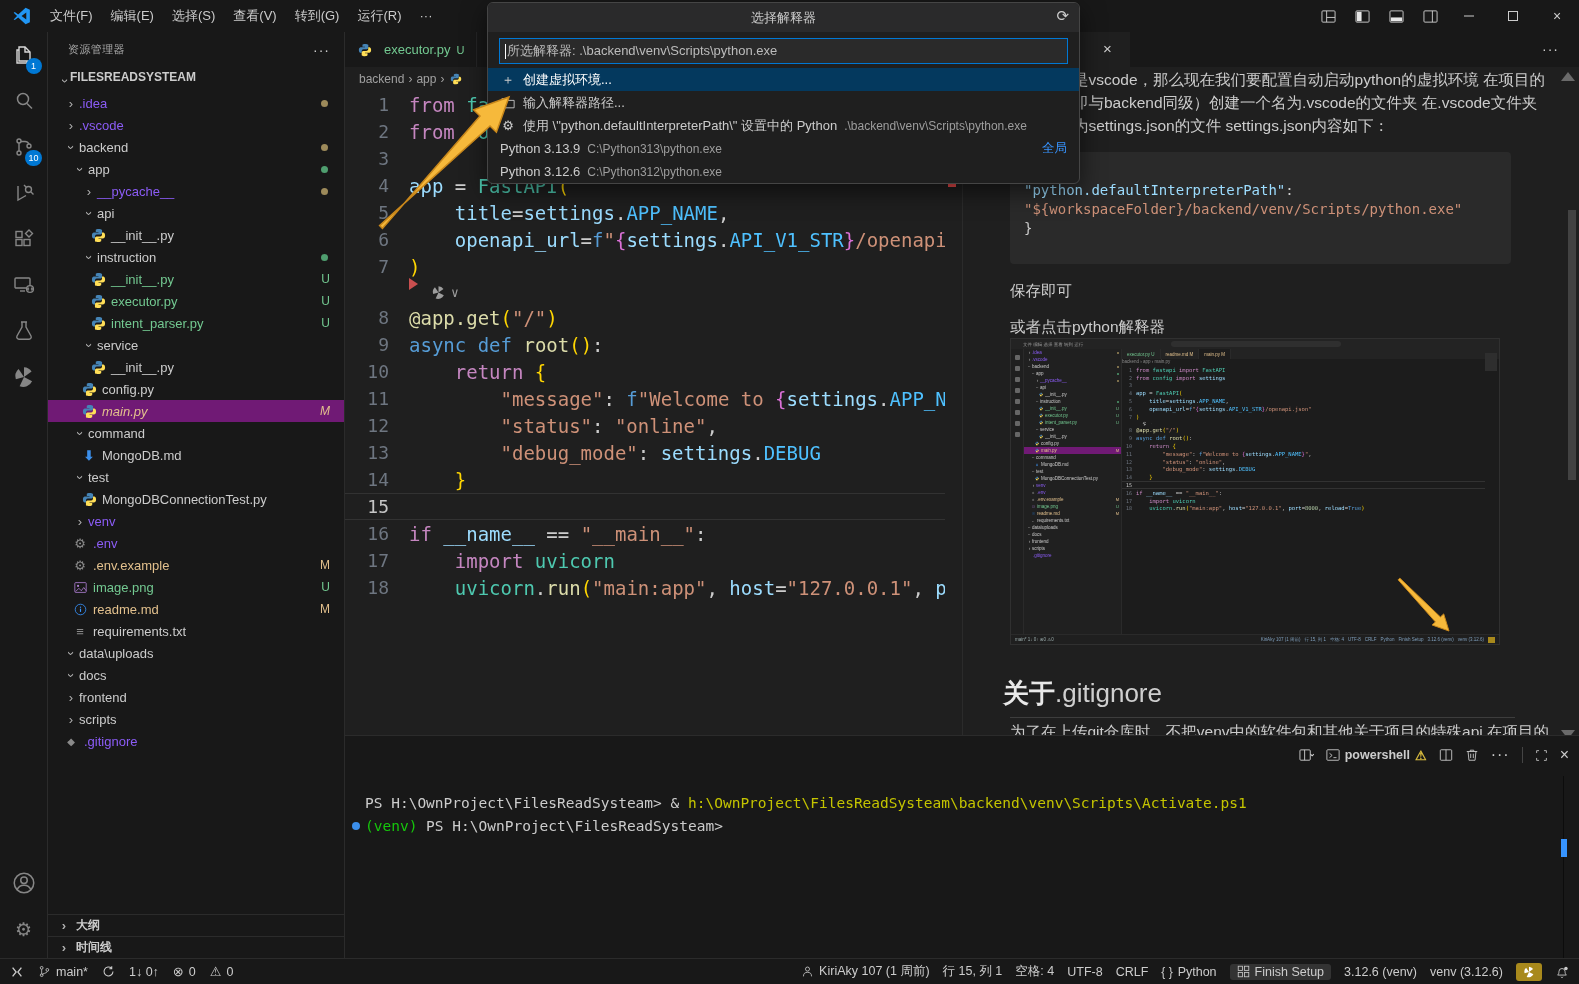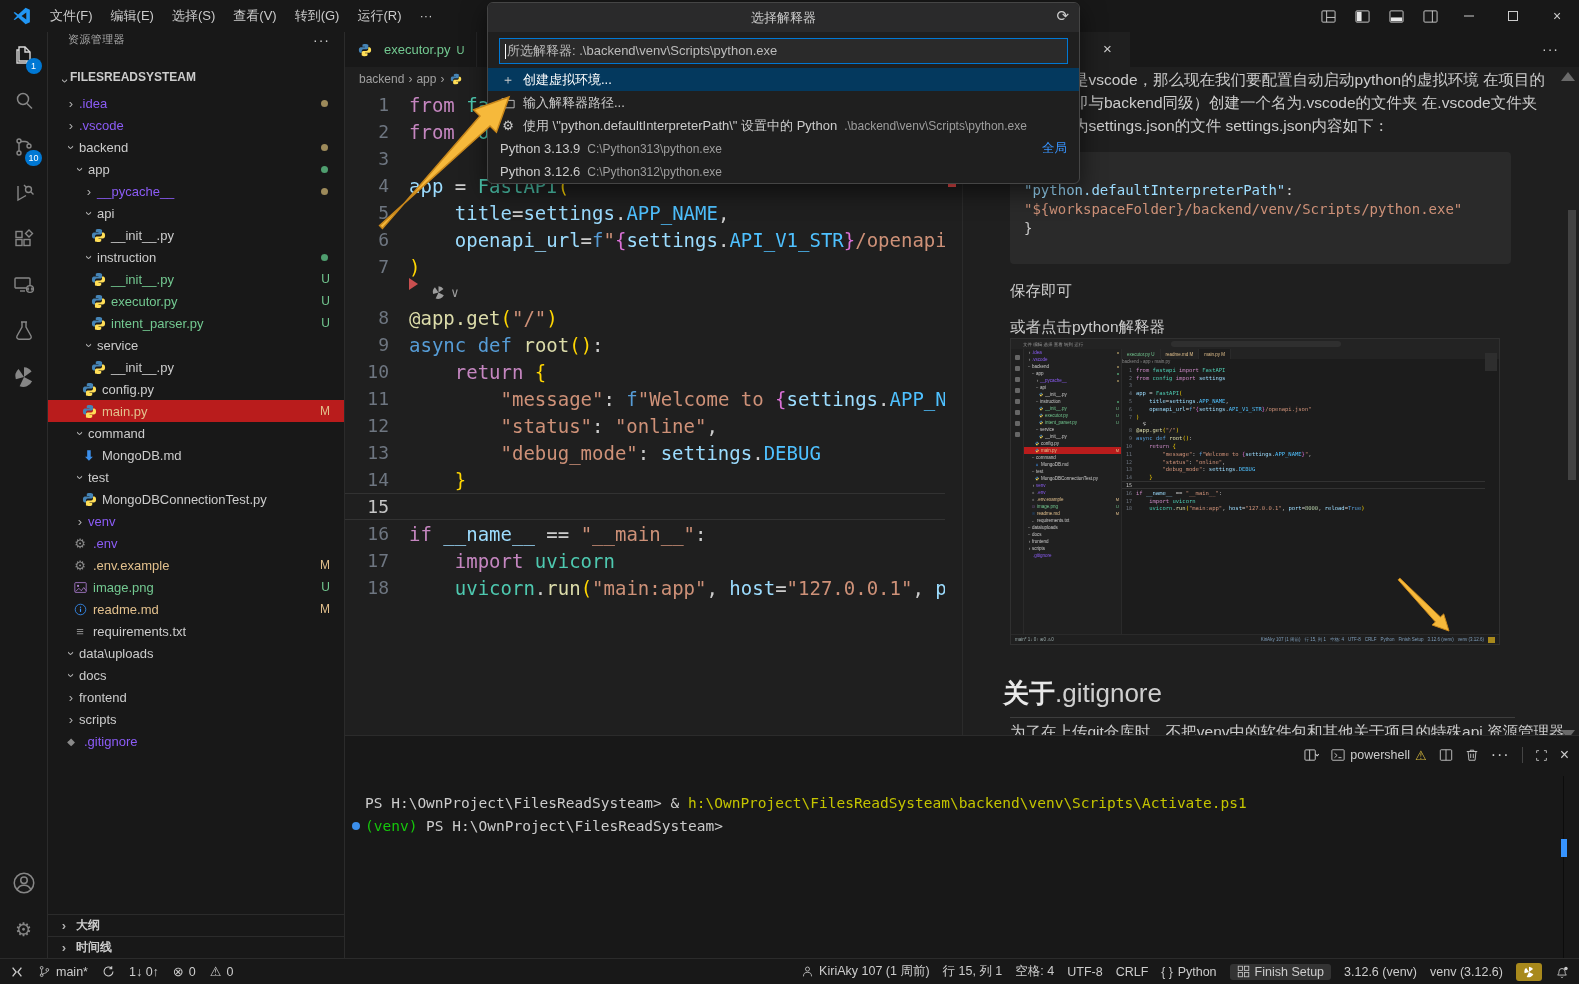--- a/index.html
+++ b/index.html
@@ -28,7 +28,7 @@
 
   
   #sidebar { left:48px; top:32px; width:297px; height:926px; background:#181818; border-right:1px solid #2b2b2b; }
-  #sb-head { position:absolute; left:0; top:0; width:100%; height:35px; display:flex; }
+  #sb-head { position:absolute; left:0; top:0; width:100%; height:35px; display:flex; align-items:center; }
   #sb-title { font-size:11px; color:#a8a8a8; margin-left:20px; letter-spacing:.4px; }
   #sb-more { margin-left:auto; margin-right:14px; color:#ccc; font-size:14px; letter-spacing:1px; }
   #root-row { position:absolute; left:0; top:38px; width:100%; height:22px; display:flex; }

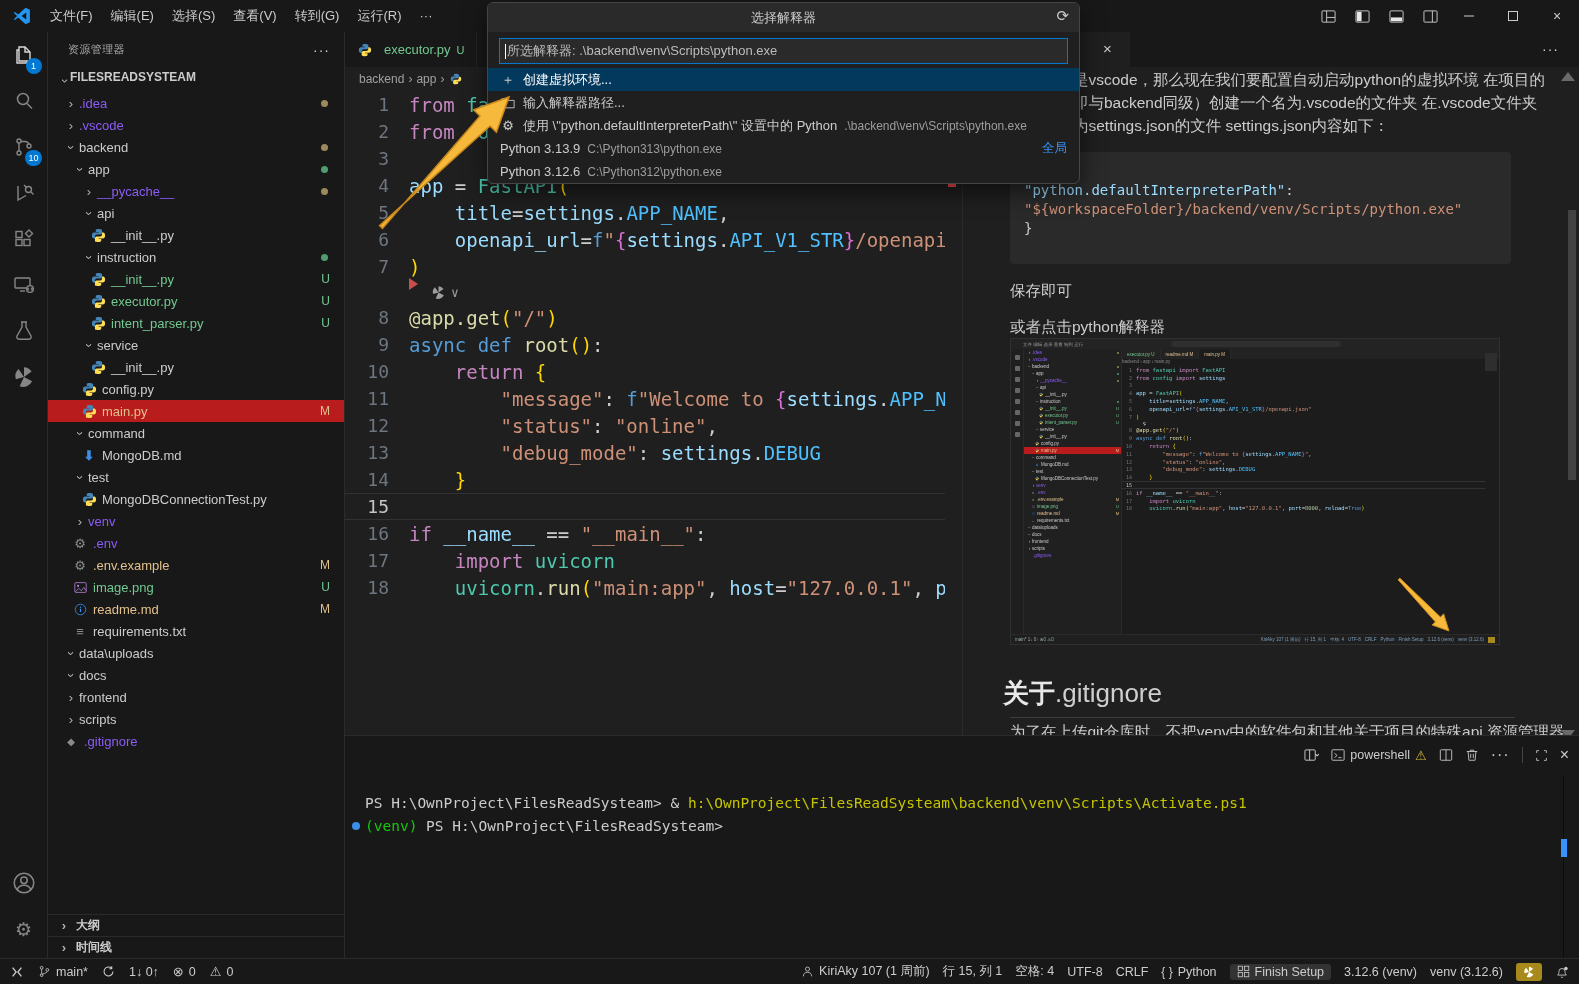--- a/index.html
+++ b/index.html
@@ -35,7 +35,7 @@
   #root-label { font-size:12px; font-weight:bold; color:#ccc; }
   #tree { position:absolute; left:0; top:60px; width:100%; }
   .trow { height:22px; display:flex; align-items:center; font-size:13px; position:relative; white-space:nowrap; }
-  .trow.sel { background:#b91c1c; }
+  .trow.sel { background:#701a75;font-style:italic; }
   .chev { width:16px; color:#b0b0b0; font-size:13px; display:inline-flex; justify-content:center; flex:none; }
   .chev.open { transform:rotate(90deg); }
   .ficon { width:16px; height:16px; margin-right:5px; flex:none; display:inline-flex; align-items:center; justify-content:center; }

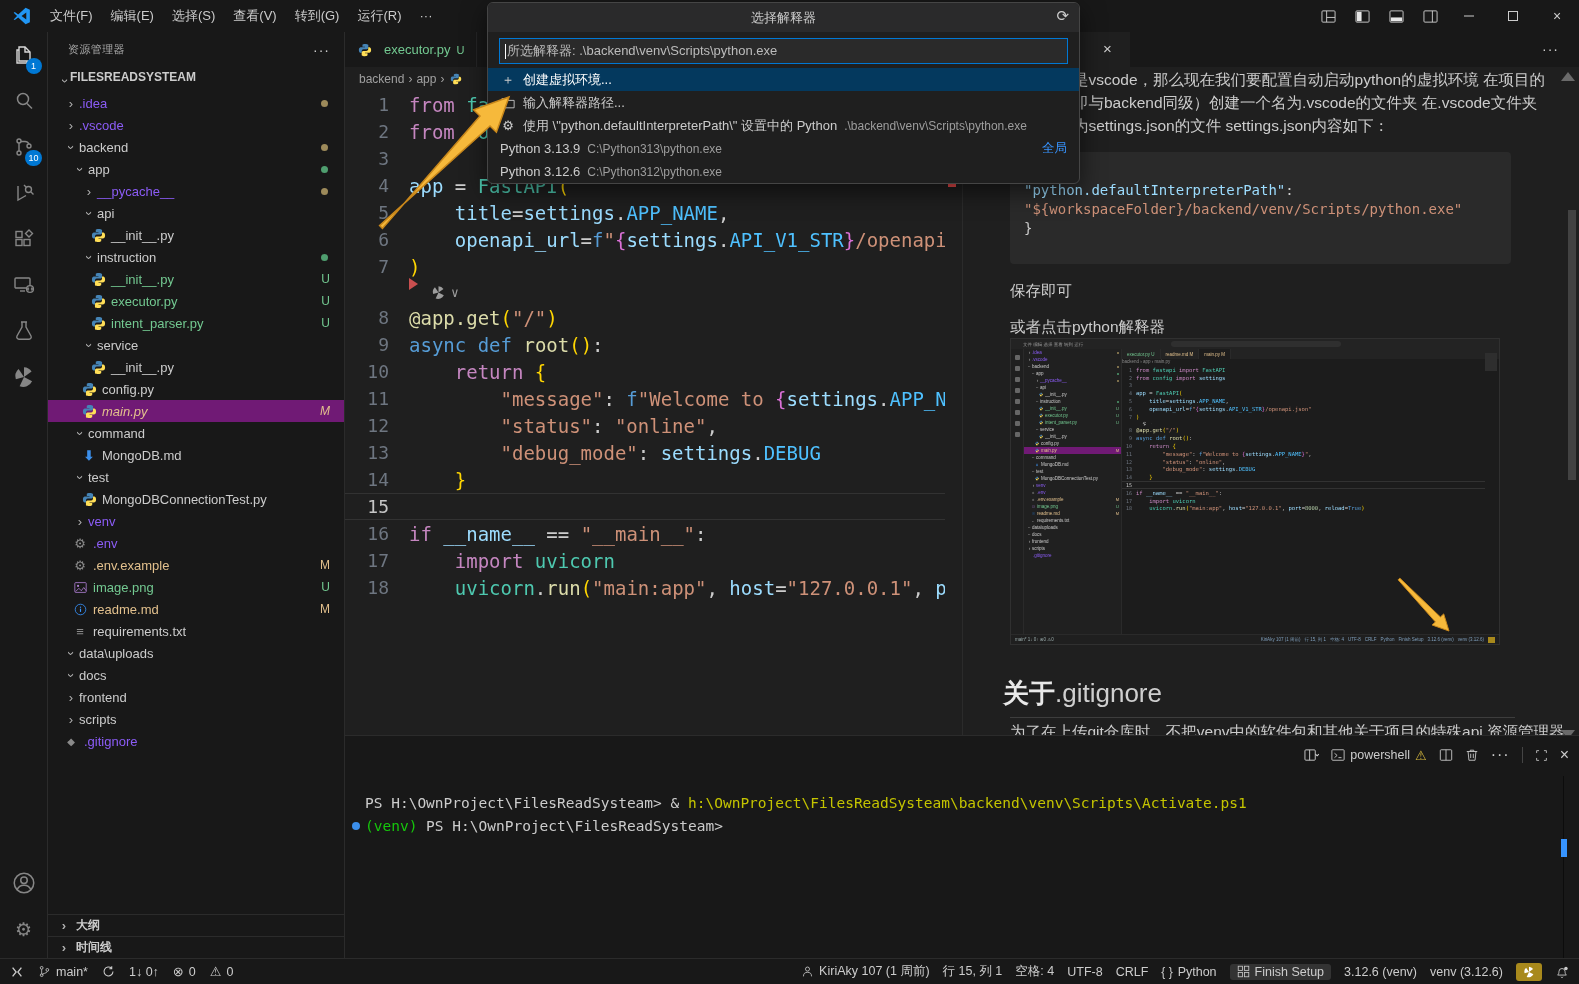--- a/index.html
+++ b/index.html
@@ -849,7 +849,7 @@
 
     <div id="pv-heading"><b>关于</b><span style="color:#cfcfcf;">.gitignore</span></div>
     <div id="pv-rule"></div>
-    <div id="pv-bottom">为了在上传git仓库时，不把venv中的软件包和其他关于项目的特殊api 资源管理器</div>
+    <div id="pv-bottom">为了在上传git仓库时，不把venv中的软件包和其他关于项目的特殊api 在项目的</div>
 
     <div id="pv-scroll"></div>
     <div id="pv-arrow-up" class="pv-arrow"></div>

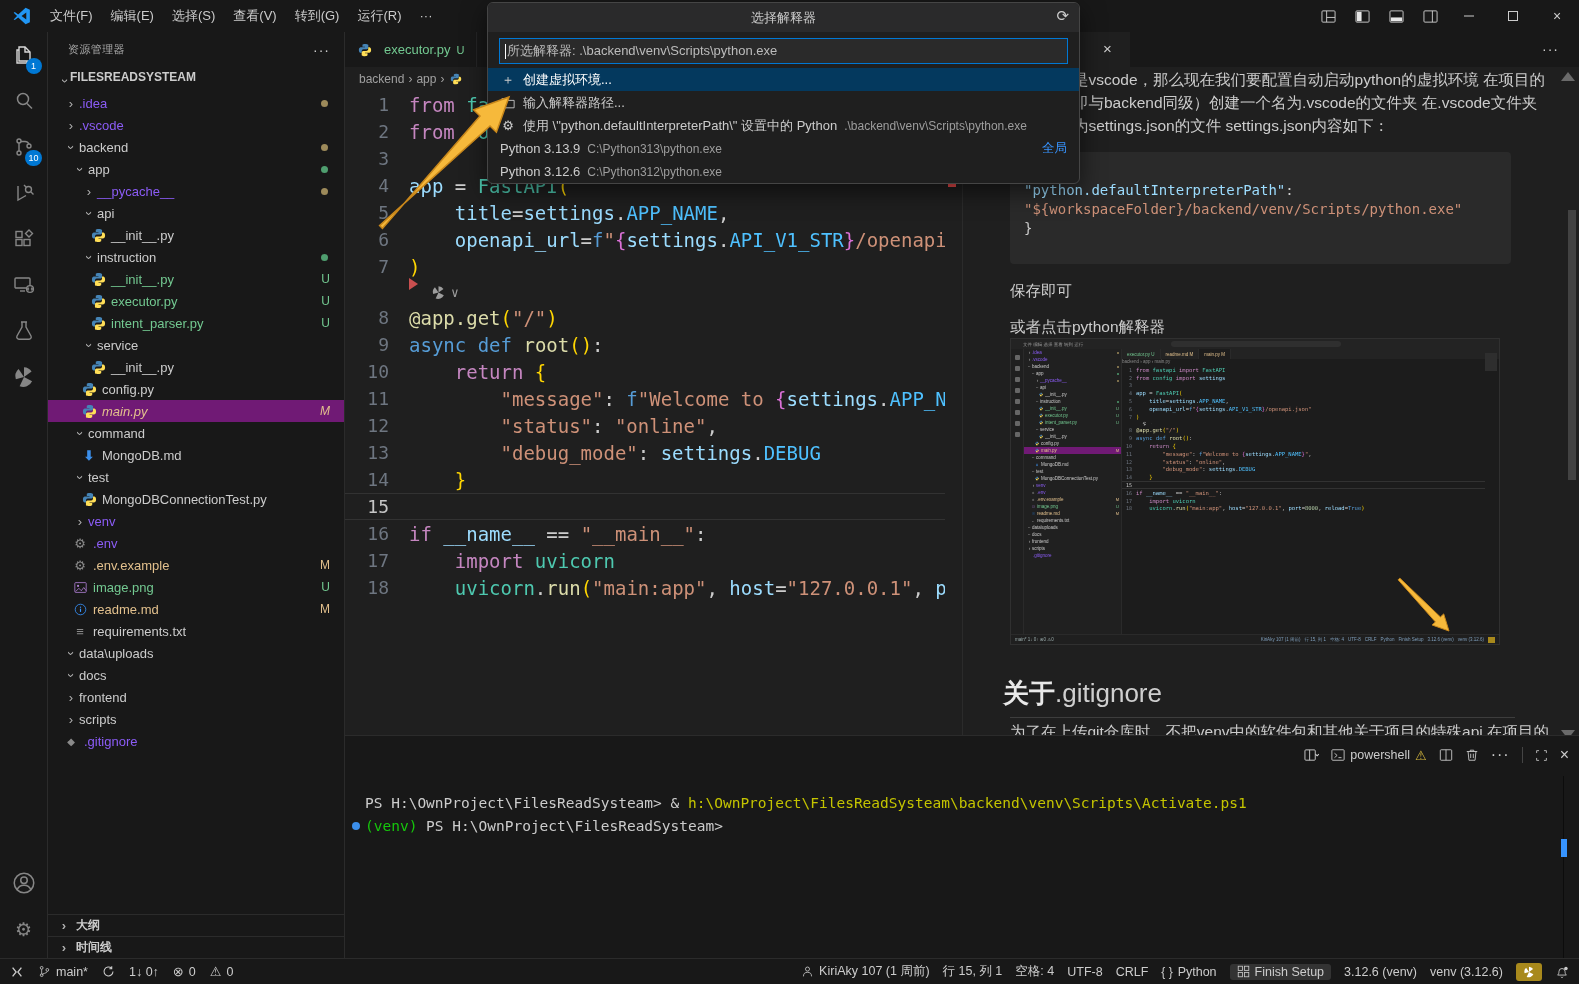--- a/index.html
+++ b/index.html
@@ -865,7 +865,7 @@
             <path d="M12.2 6.5 14 8.3 15.8 6.5" stroke-width="1.2"></path>
           </svg>
         </span>
-      <span style="display:flex; align-items:center; gap:5px;">
+      <span style="display:flex; align-items:center; gap:5px;font-weight:bold;">
         <svg width="14" height="14" viewBox="0 0 16 16" fill="none" stroke="#ccc">
             <rect x="1" y="2" width="14" height="12" rx="1"></rect>
             <path d="M4 6l3 2.5L4 11M8.5 11H12"></path>

